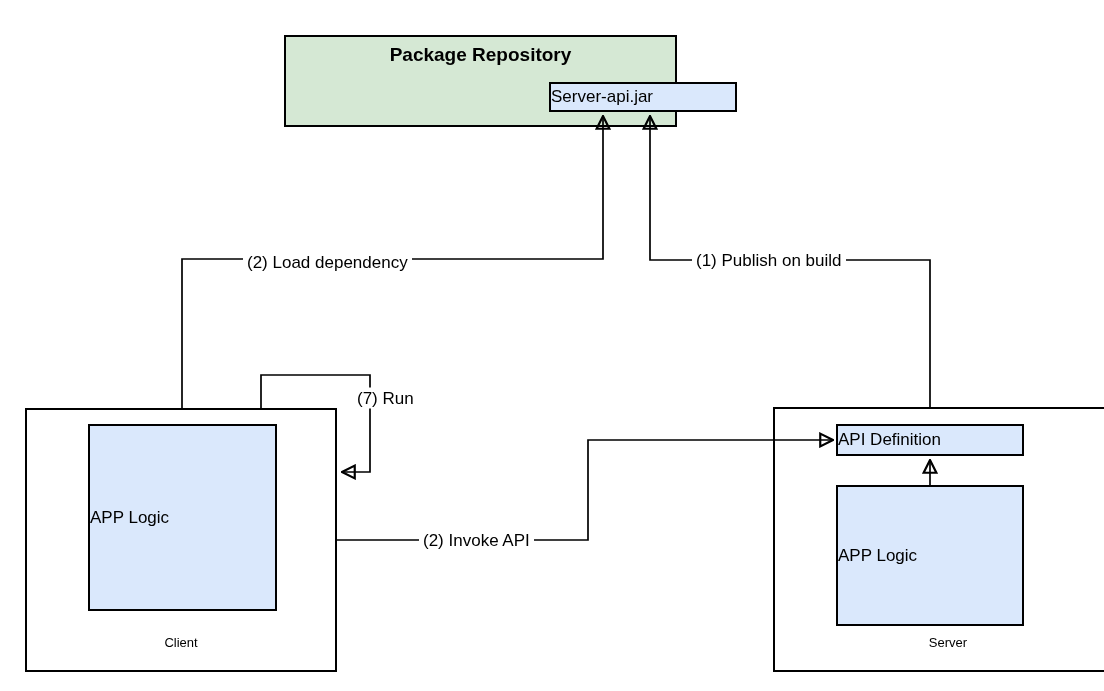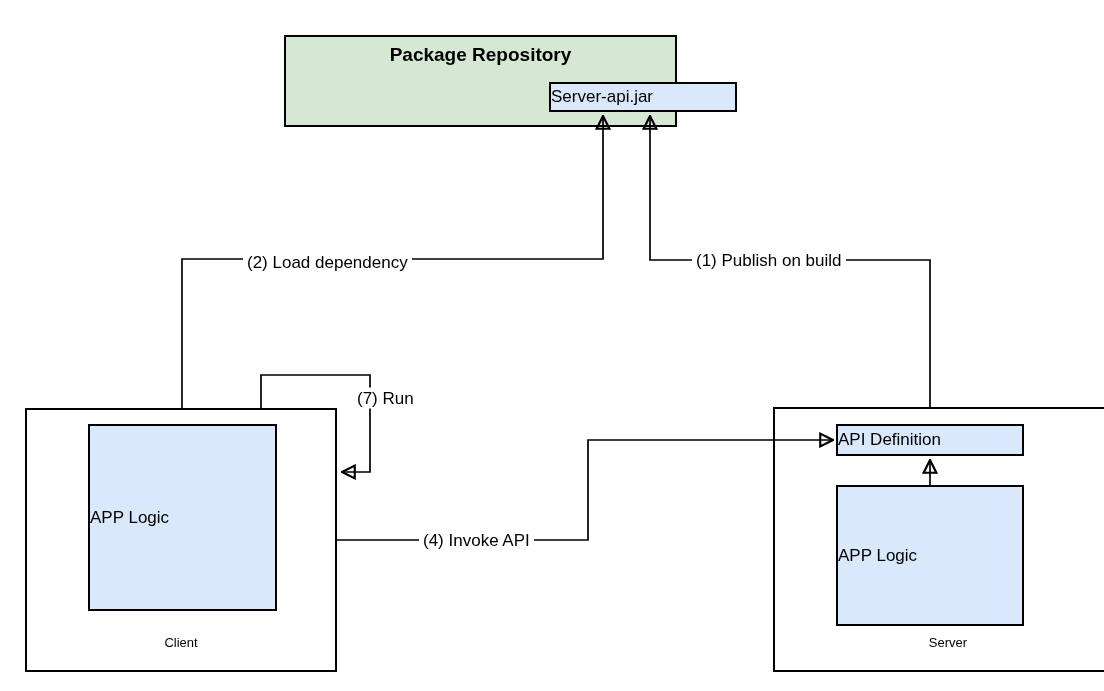--- a/index.html
+++ b/index.html
@@ -132,7 +132,7 @@
   <div class="edge-label lbl-publish">(1) Publish on build</div>
   <div class="edge-label lbl-load">(2) Load dependency</div>
   <div class="edge-label lbl-run">(7) Run</div>
-  <div class="edge-label lbl-invoke">(4) Invoke API</div>
+  <div class="edge-label lbl-invoke">(2) Invoke API</div>
 
 </div>
 

